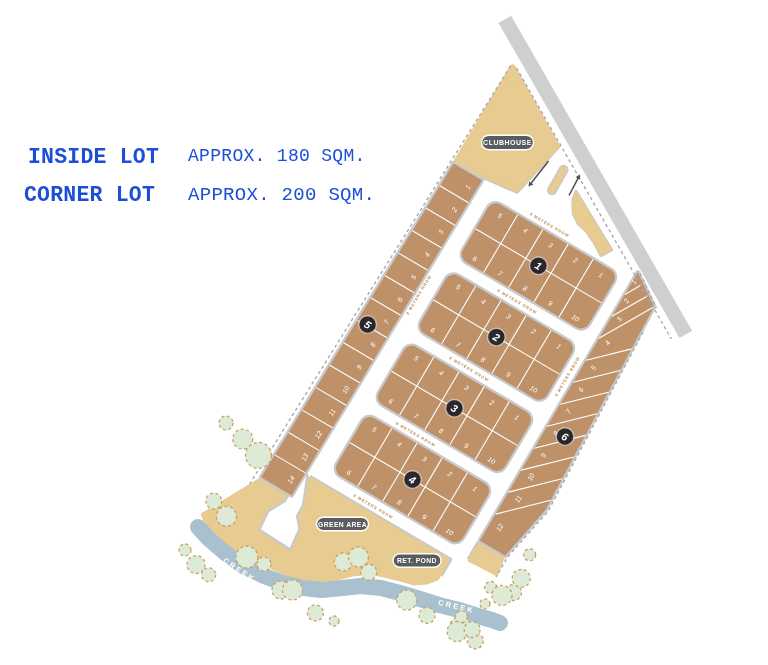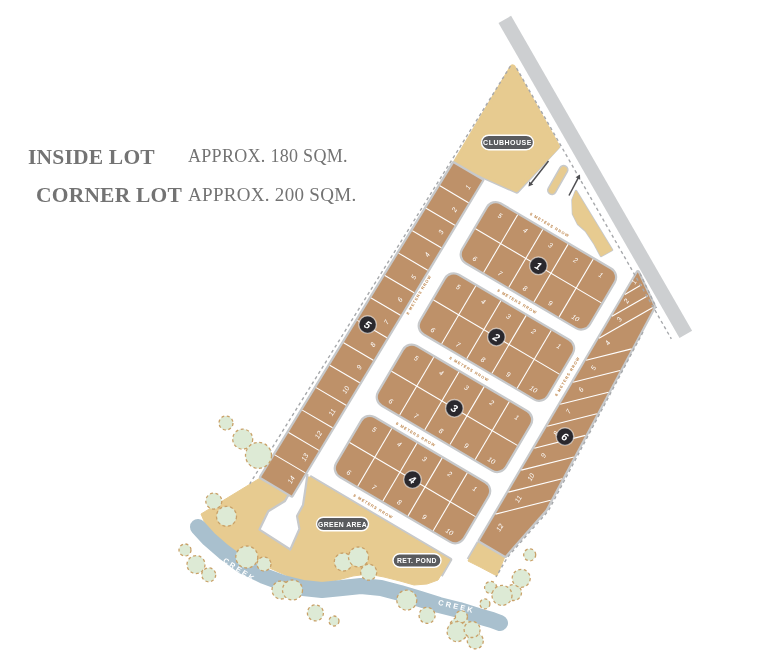--- a/index.html
+++ b/index.html
@@ -1,7 +1,7 @@
 <!DOCTYPE html>
 <html><head><meta charset="utf-8"><style>
 html,body{margin:0;padding:0;width:768px;height:665px;background:#fff;overflow:hidden}
-.hl{position:absolute;font-family:Liberation Serif, serif;color:#737373;white-space:nowrap}
+.hl{position:absolute;font-family:Liberation Mono, monospace;color:#1d4ed8;white-space:nowrap}
 </style></head><body>
 <div style="position:absolute;top:0;left:0"><svg width="768" height="665" viewBox="0 0 768 665" font-family="Liberation Sans, sans-serif">
       <rect width="768" height="665" fill="#ffffff"></rect>

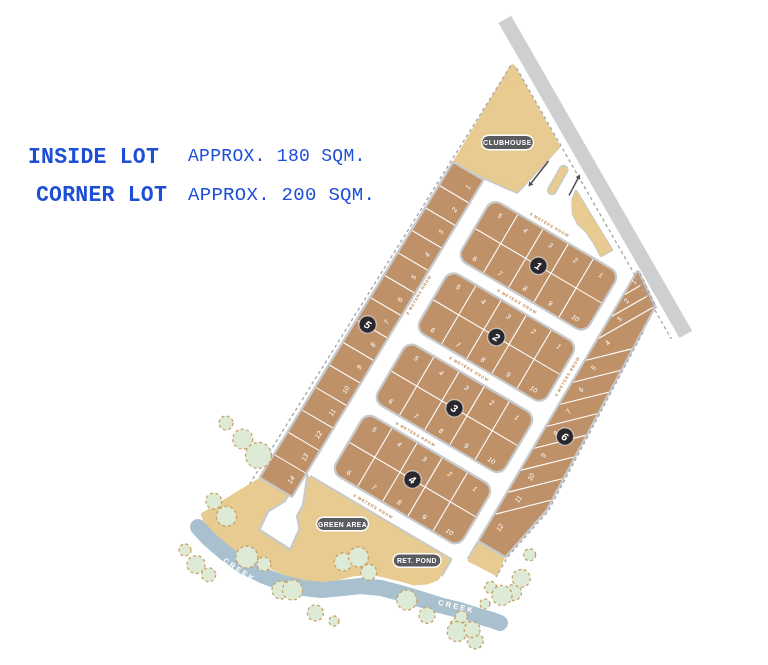--- a/index.html
+++ b/index.html
@@ -213,6 +213,6 @@
     </svg></div>
 <div class="hl" style="left:28px;top:145px;font-size:21.5px;font-weight:bold;letter-spacing:0.2px">INSIDE LOT</div>
 <div class="hl" style="left:188px;top:145.5px;font-size:18px;letter-spacing:0.3px">APPROX. 180 SQM.</div>
-<div class="hl" style="left:36px;top:183px;font-size:21.5px;font-weight:bold;letter-spacing:0.2px">CORNER LOT</div>
+<div class="hl" style="left:24px;top:183px;font-size:21.5px;font-weight:bold;letter-spacing:0.2px">CORNER LOT</div>
 <div class="hl" style="left:188px;top:183.5px;font-size:19px;letter-spacing:0.3px">APPROX. 200 SQM.</div>
 </body></html>

